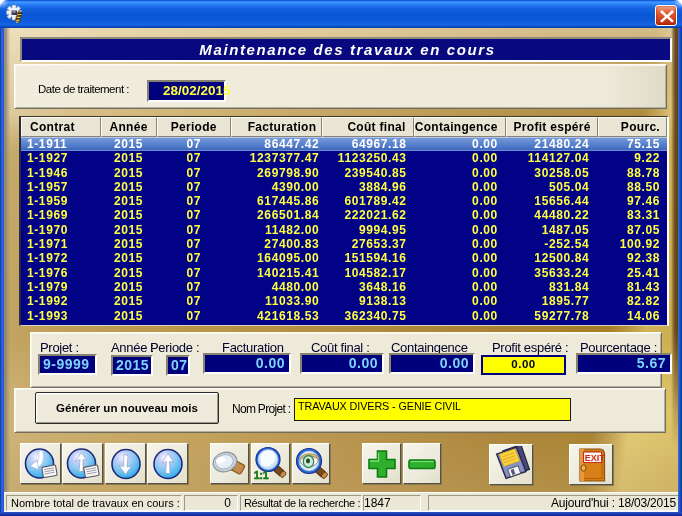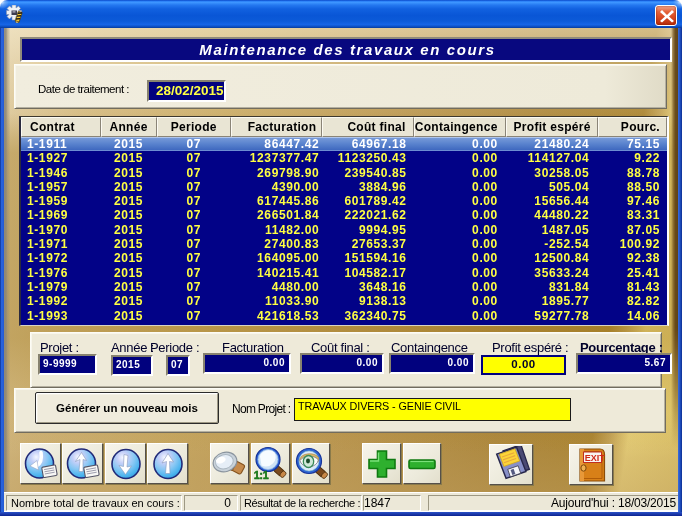--- a/index.html
+++ b/index.html
@@ -65,7 +65,7 @@
   position:absolute; left:147px; top:80px; width:79px; height:22px;
   background:#01017e; border-top:2px solid #87826f; border-left:2px solid #87826f;
   border-bottom:2px solid #fff; border-right:2px solid #fff;
-  color:#ffff42; font-weight:bold; font-size:13.5px; line-height:17px; padding-left:7px;
+  color:#ffff42; font-weight:bold; font-size:13.5px; line-height:17px; padding-left:14px;
 }
 
 #table {

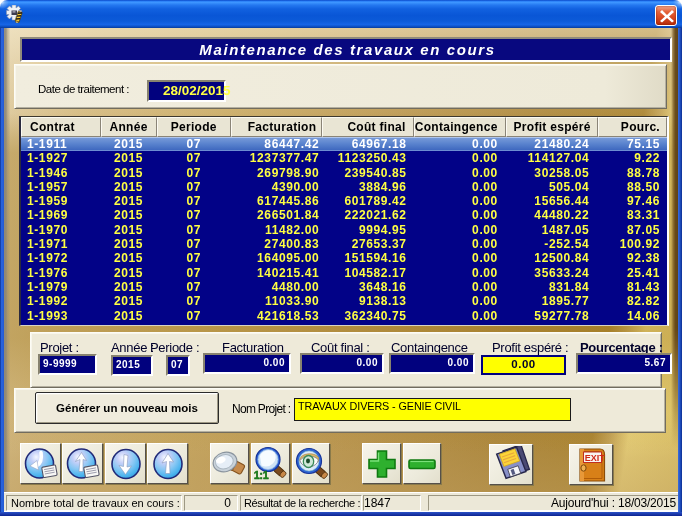--- a/index.html
+++ b/index.html
@@ -308,7 +308,7 @@
   <div class="flabel" style="left:311px; top:340px;">Coût final :</div>
   <div class="flabel" style="left:391px; top:340px;">Containgence</div>
   <div class="flabel" style="left:492px; top:340px;">Profit espéré :</div>
-  <div class="flabel" style="left:580px; top:340px;font-weight:bold;">Pourcentage :</div>
+  <div class="flabel" style="left:580px; top:340px;">Pourcentage :</div>
 
   <div class="ffield" style="left:38px; width:59px; top:354px; padding-left:3px;">9-9999</div>
   <div class="ffield" style="left:111px; width:42px; top:355px; padding-left:3px;">2015</div>

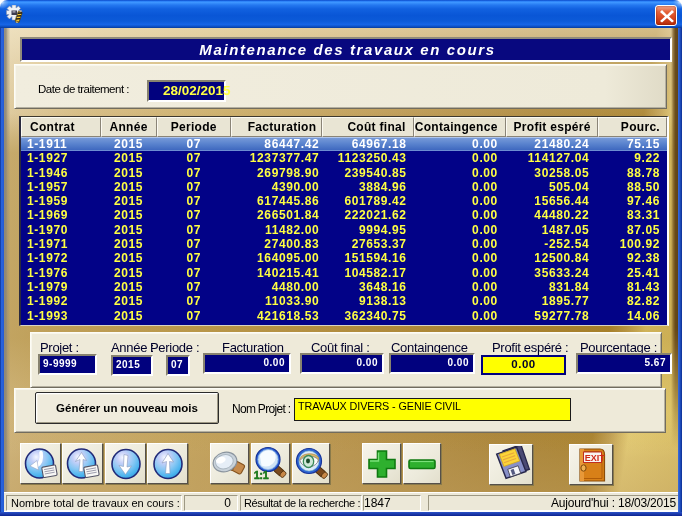--- a/index.html
+++ b/index.html
@@ -108,7 +108,7 @@
   position:absolute; top:353px; height:21px;
   background:#01017e; border-top:2px solid #87826f; border-left:2px solid #87826f;
   border-bottom:2px solid #fff; border-right:2px solid #fff;
-  color:#ffffff; font-weight:bold; font-size:10px; letter-spacing:0.5px; line-height:16px;
+  color:#7dd3fc; font-weight:bold; font-size:14px; letter-spacing:0.5px; line-height:16px;
 }
 #genbtn {
   position:absolute; left:35px; top:392px; width:184px; height:32px;

